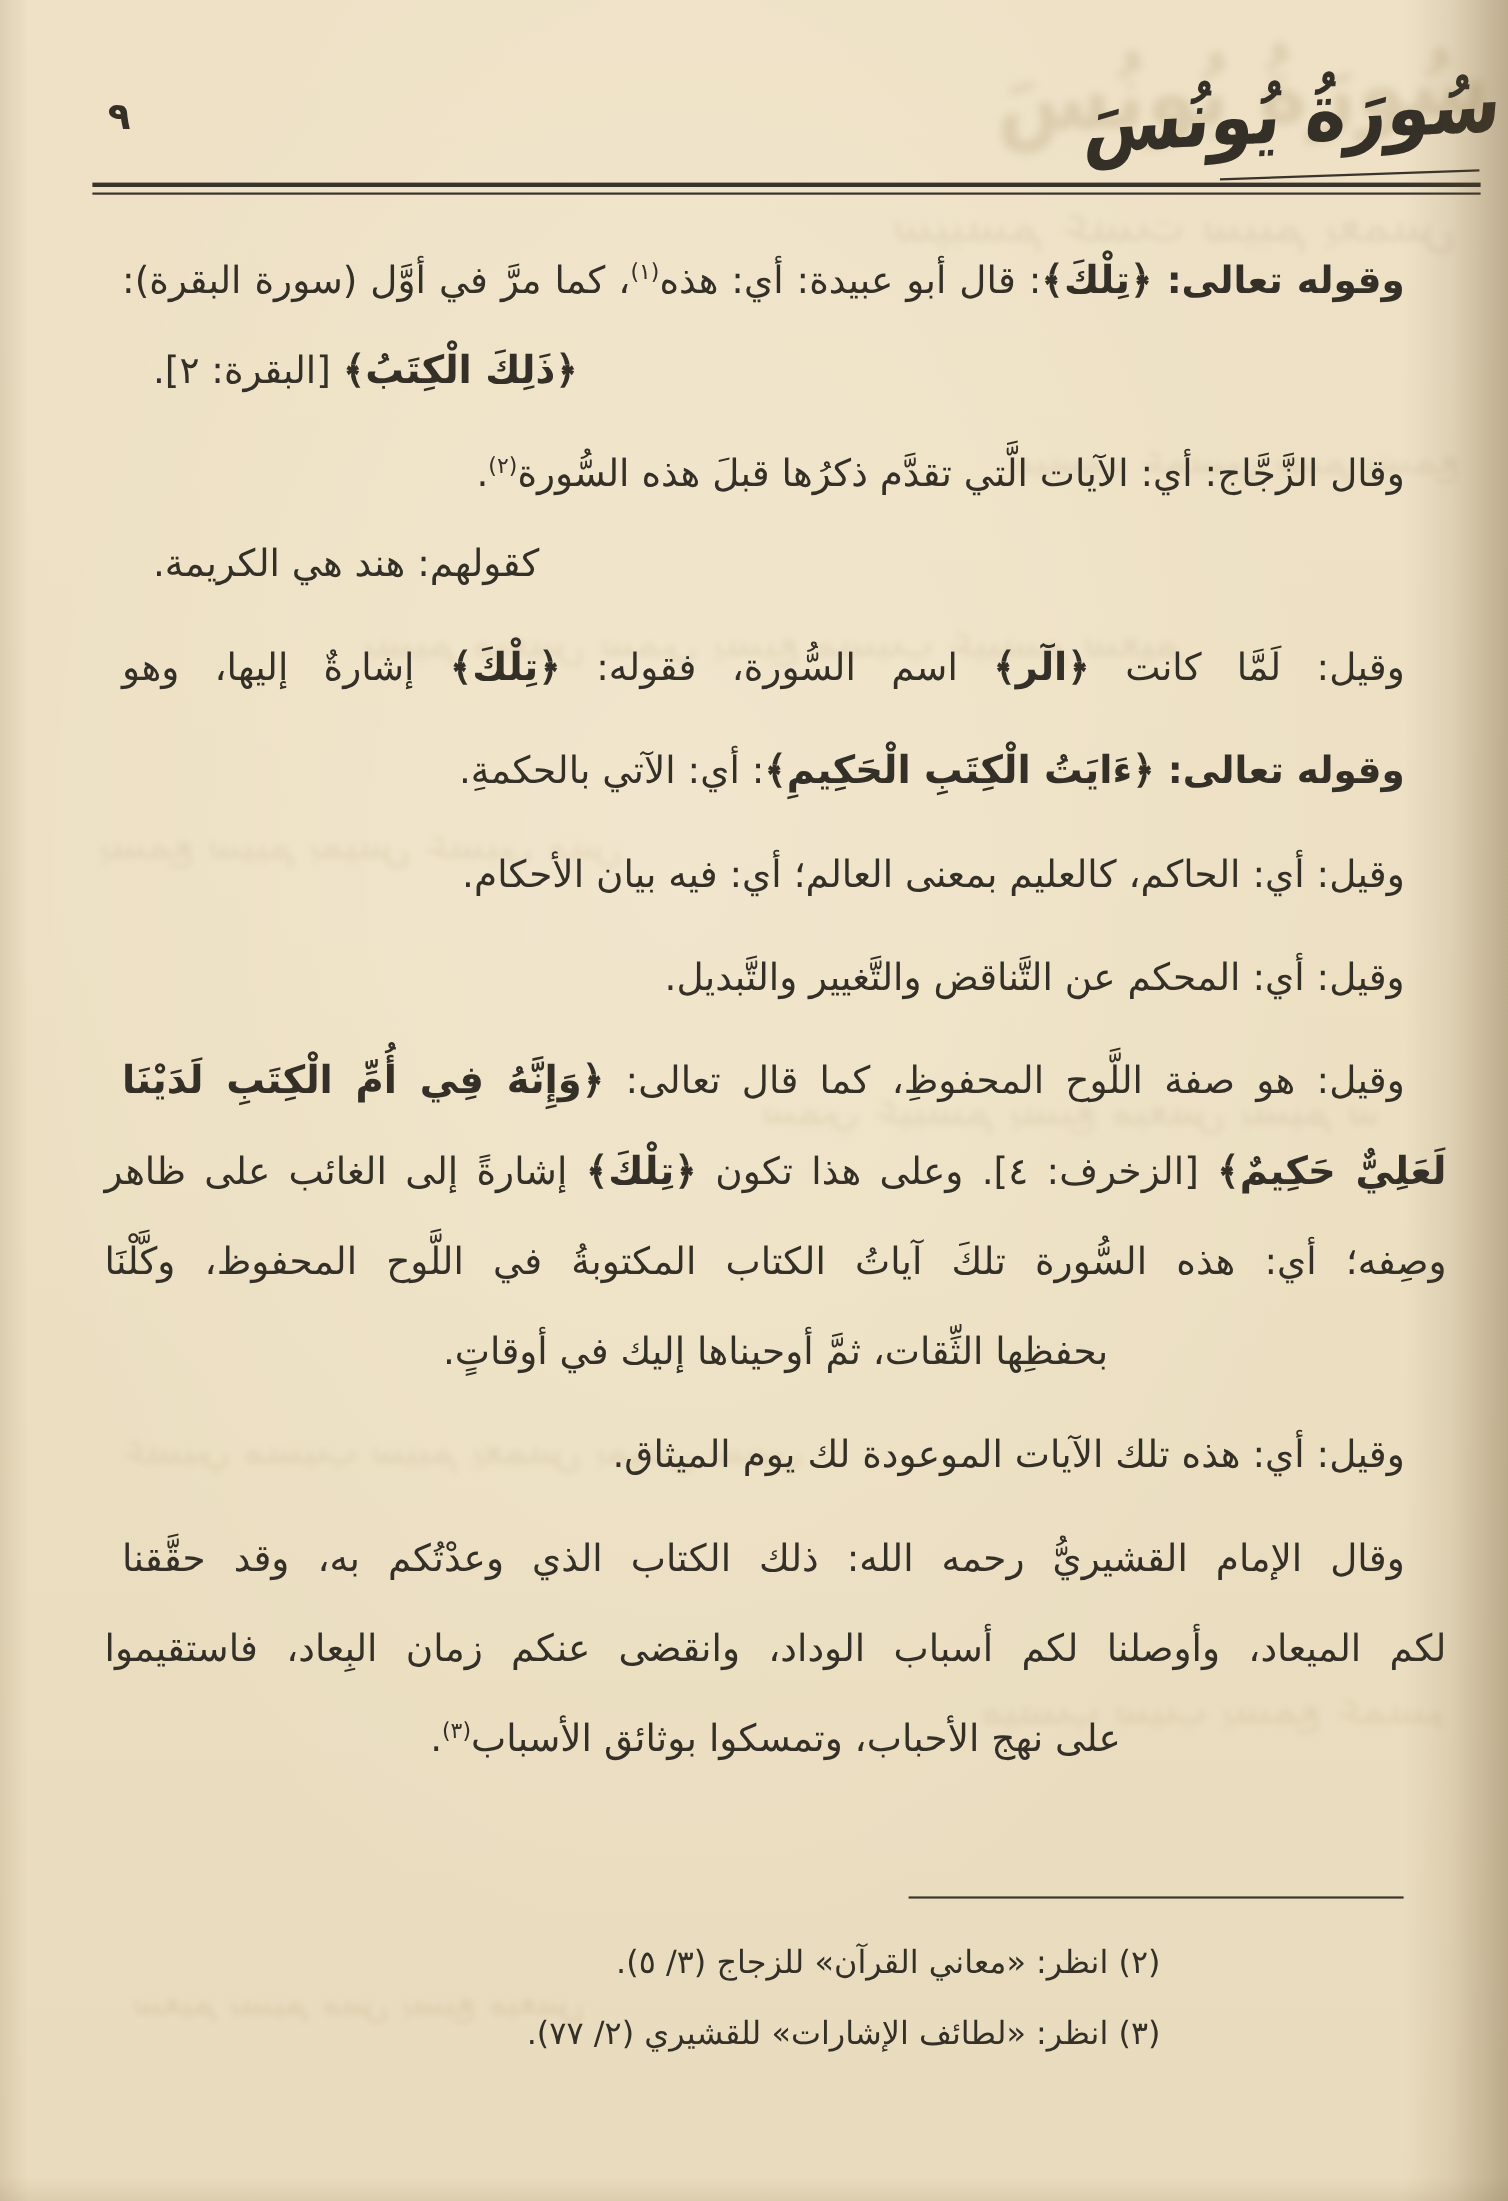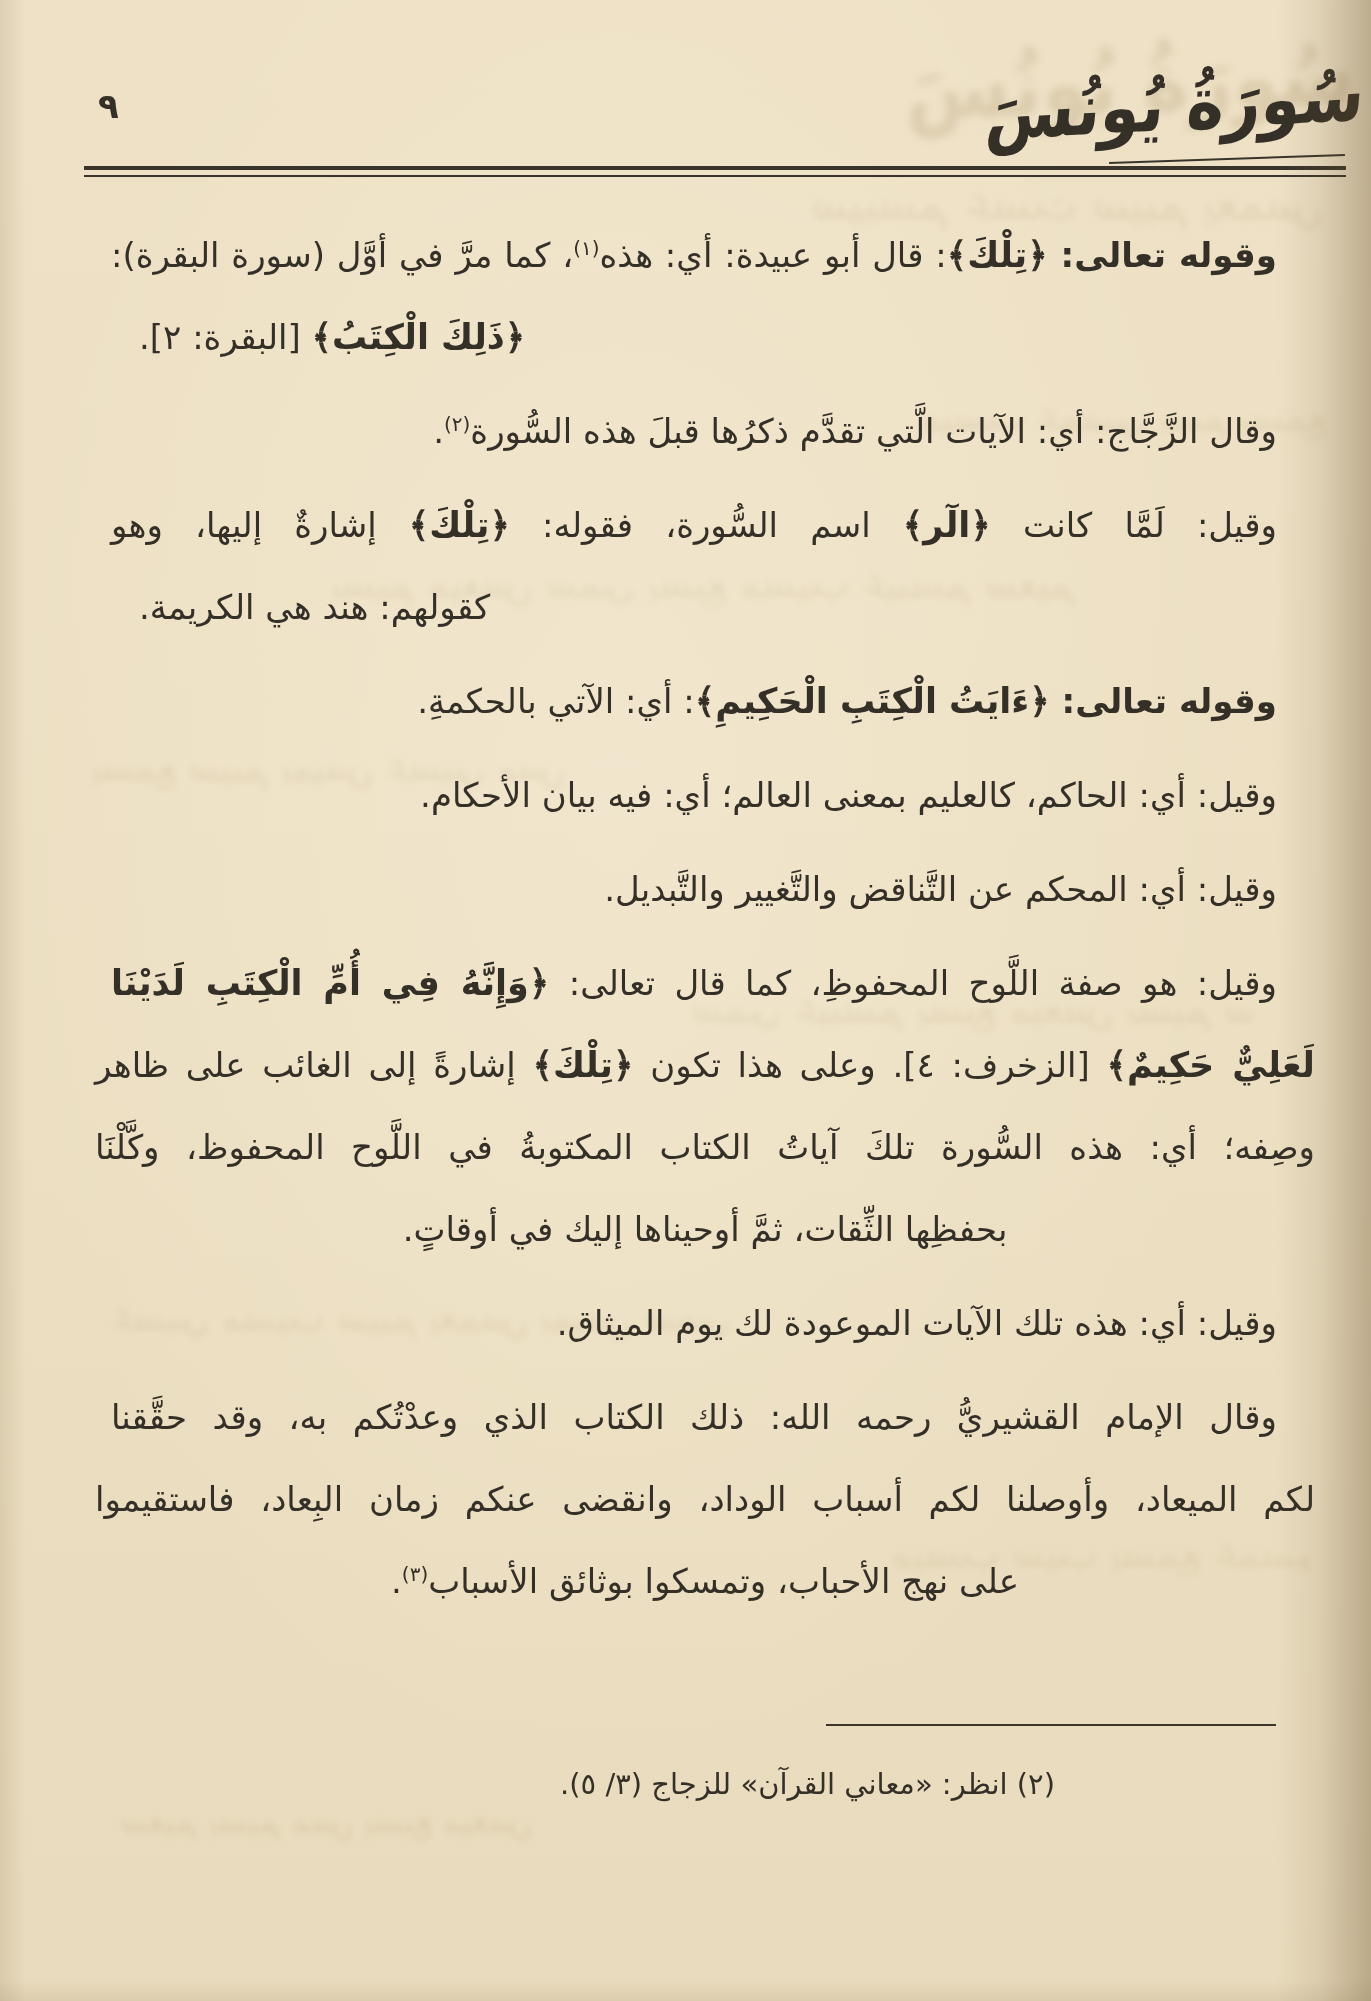--- a/index.html
+++ b/index.html
@@ -93,8 +93,8 @@
       <div class="line justify para-start"><span class="seg bold">وقوله تعالى: </span><span class="seg quran">﴿تِلْكَ﴾</span><span class="seg">: قال أبو عبيدة: أي: هذه</span><span class="seg sup">(١)</span><span class="seg">، كما مرَّ في أوَّل (سورة البقرة):</span></div>
       <div class="line left"><span class="seg quran">﴿ذَلِكَ الْكِتَبُ﴾</span><span class="seg"> [البقرة: ٢].</span></div>
       <div class="line right para-start"><span class="seg">وقال الزَّجَّاج: أي: الآيات الَّتي تقدَّم ذكرُها قبلَ هذه السُّورة</span><span class="seg sup">(٢)</span><span class="seg">.</span></div>
+      <div class="line left"><span class="seg">كقولهم: هند هي الكريمة.</span></div>
       <div class="line justify para-start"><span class="seg">وقيل: لَمَّا كانت </span><span class="seg quran">﴿الٓر﴾</span><span class="seg"> اسم السُّورة، فقوله: </span><span class="seg quran">﴿تِلْكَ﴾</span><span class="seg"> إشارةٌ إليها، وهو</span></div>
-      <div class="line left"><span class="seg">كقولهم: هند هي الكريمة.</span></div>
       <div class="line right para-start"><span class="seg bold">وقوله تعالى: </span><span class="seg quran">﴿ءَايَتُ الْكِتَبِ الْحَكِيمِ﴾</span><span class="seg">: أي: الآتي بالحكمةِ.</span></div>
       <div class="line right para-start"><span class="seg">وقيل: أي: الحاكم، كالعليم بمعنى العالم؛ أي: فيه بيان الأحكام.</span></div>
       <div class="line right para-start"><span class="seg">وقيل: أي: المحكم عن التَّناقض والتَّغيير والتَّبديل.</span></div>

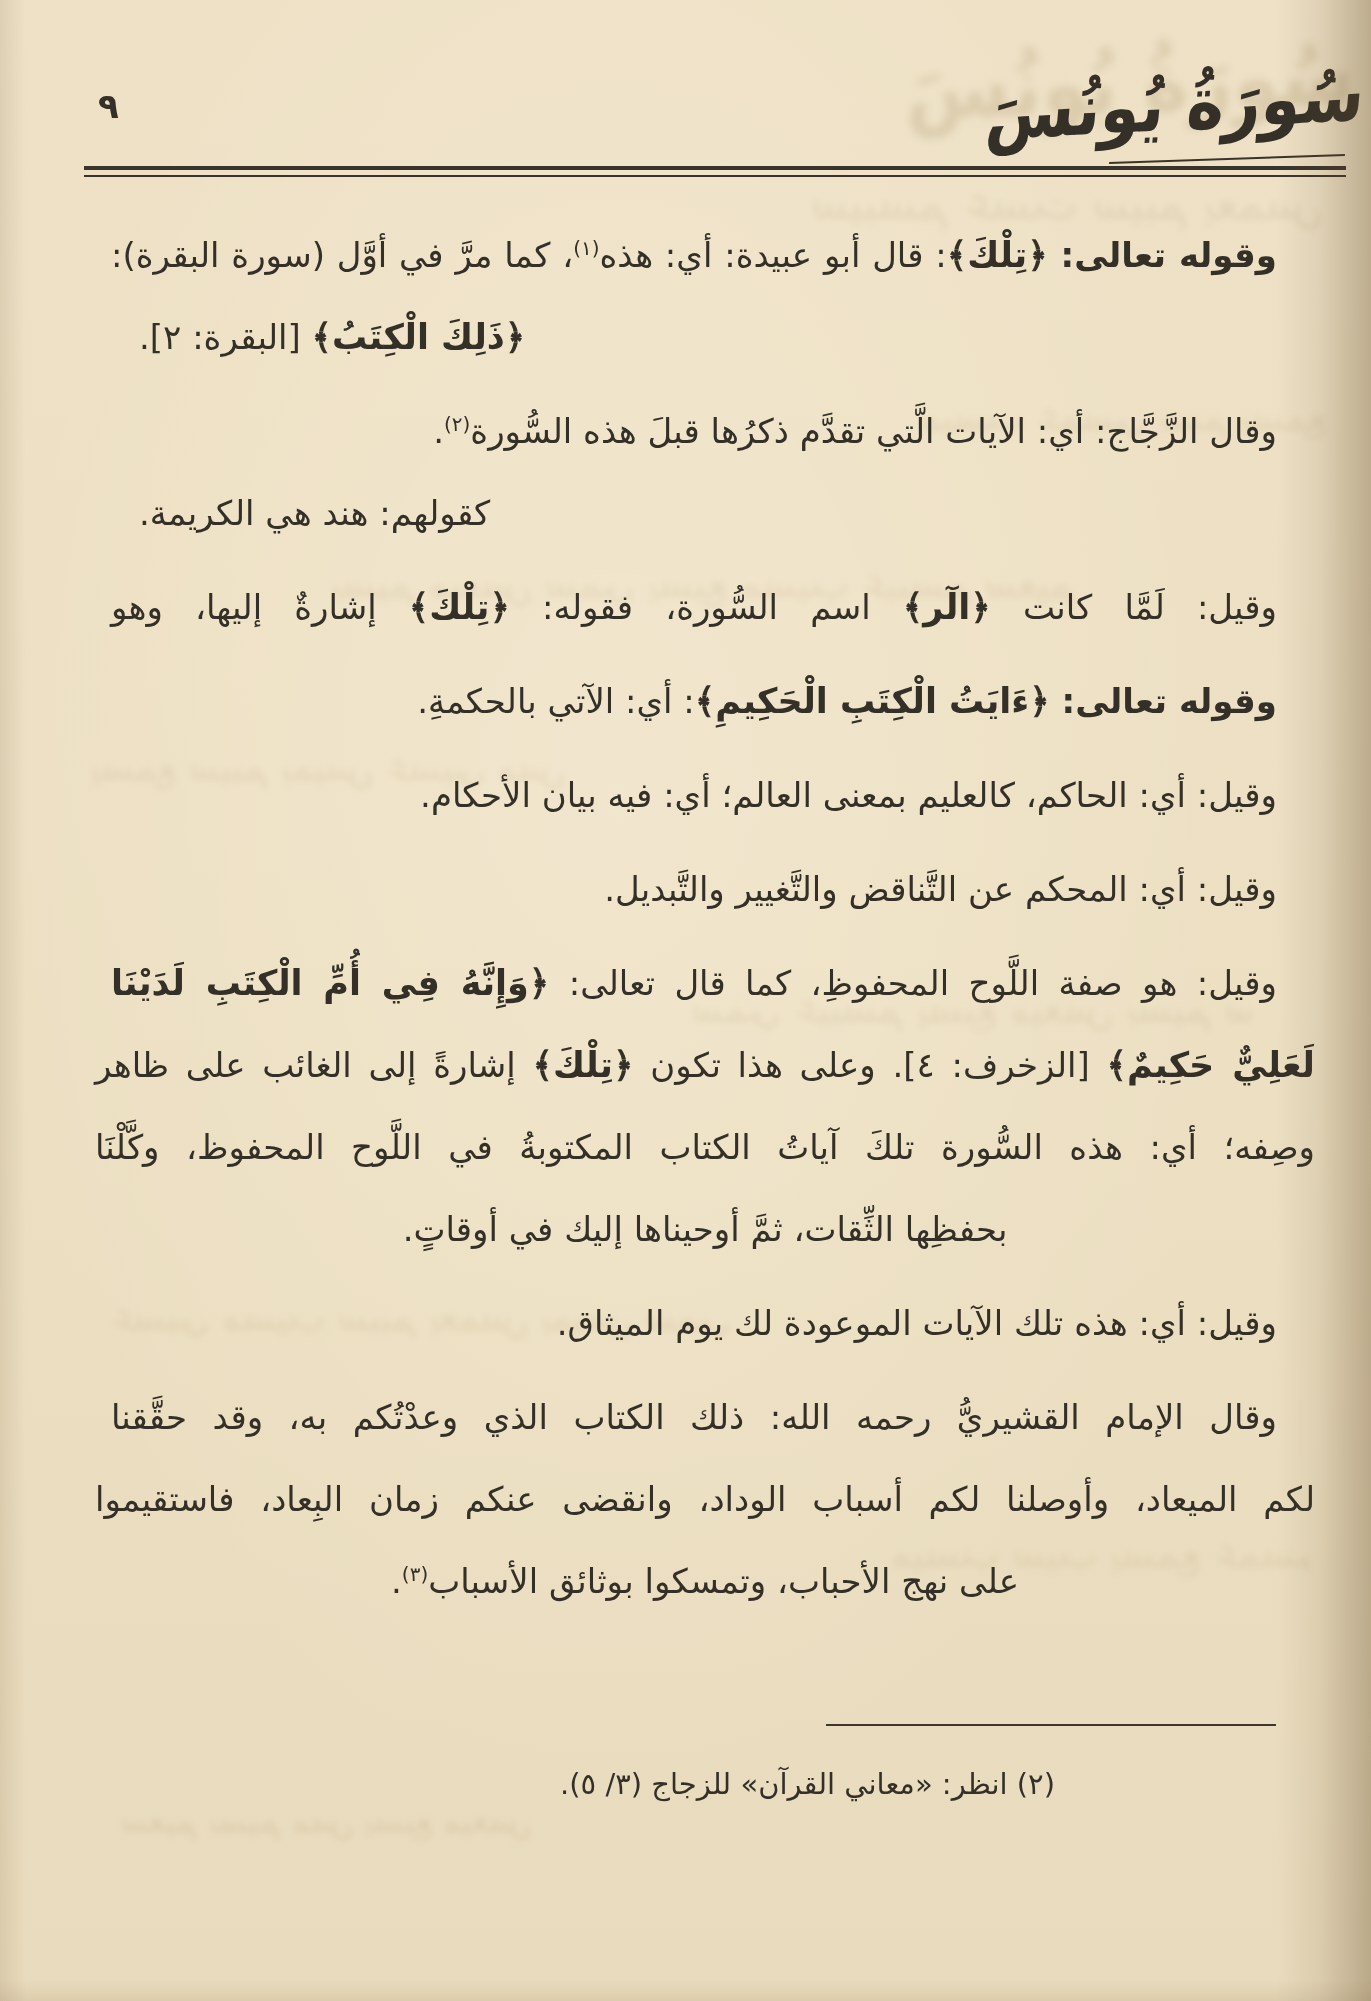--- a/index.html
+++ b/index.html
@@ -111,6 +111,7 @@
   <div class="footnote-separator"></div>
   <div class="footnotes">
       <div class="footnote">(٢) انظر: «معاني القرآن» للزجاج (٣/ ٥).</div>
+      <div class="footnote">(٣) انظر: «لطائف الإشارات» للقشيري (٢/ ٧٧).</div>
     </div>
 
   <div class="edge-right"></div>

